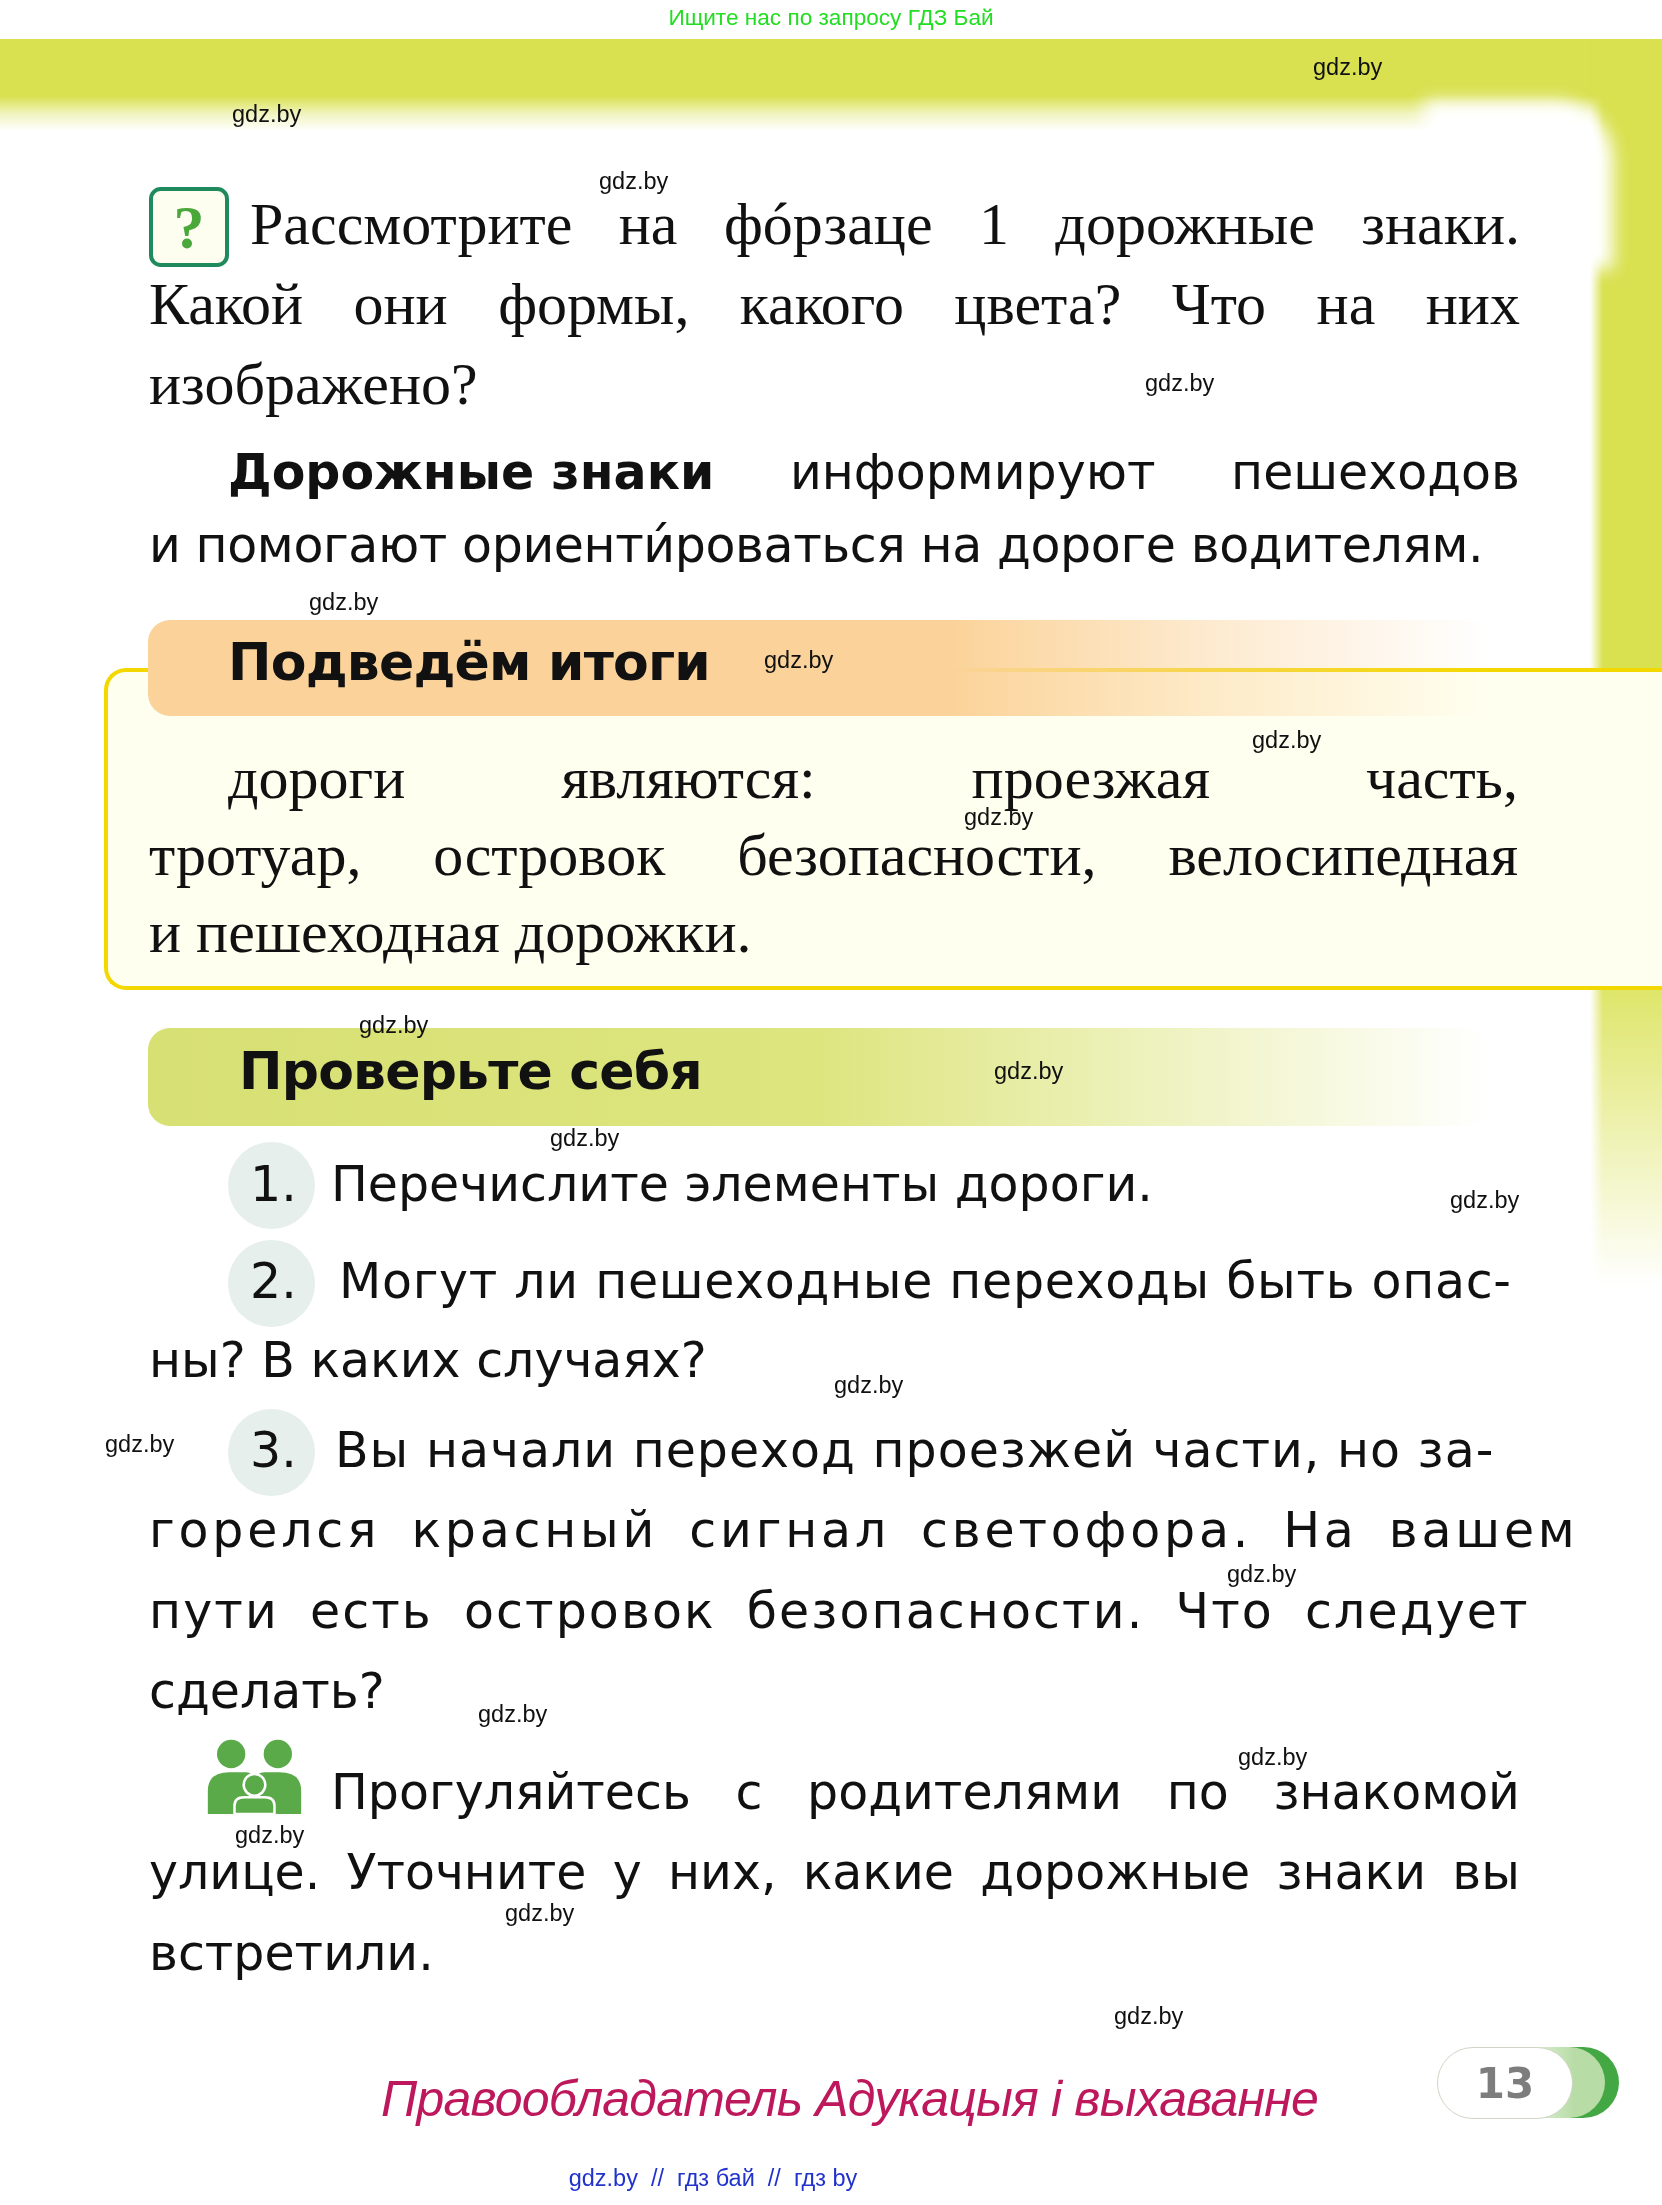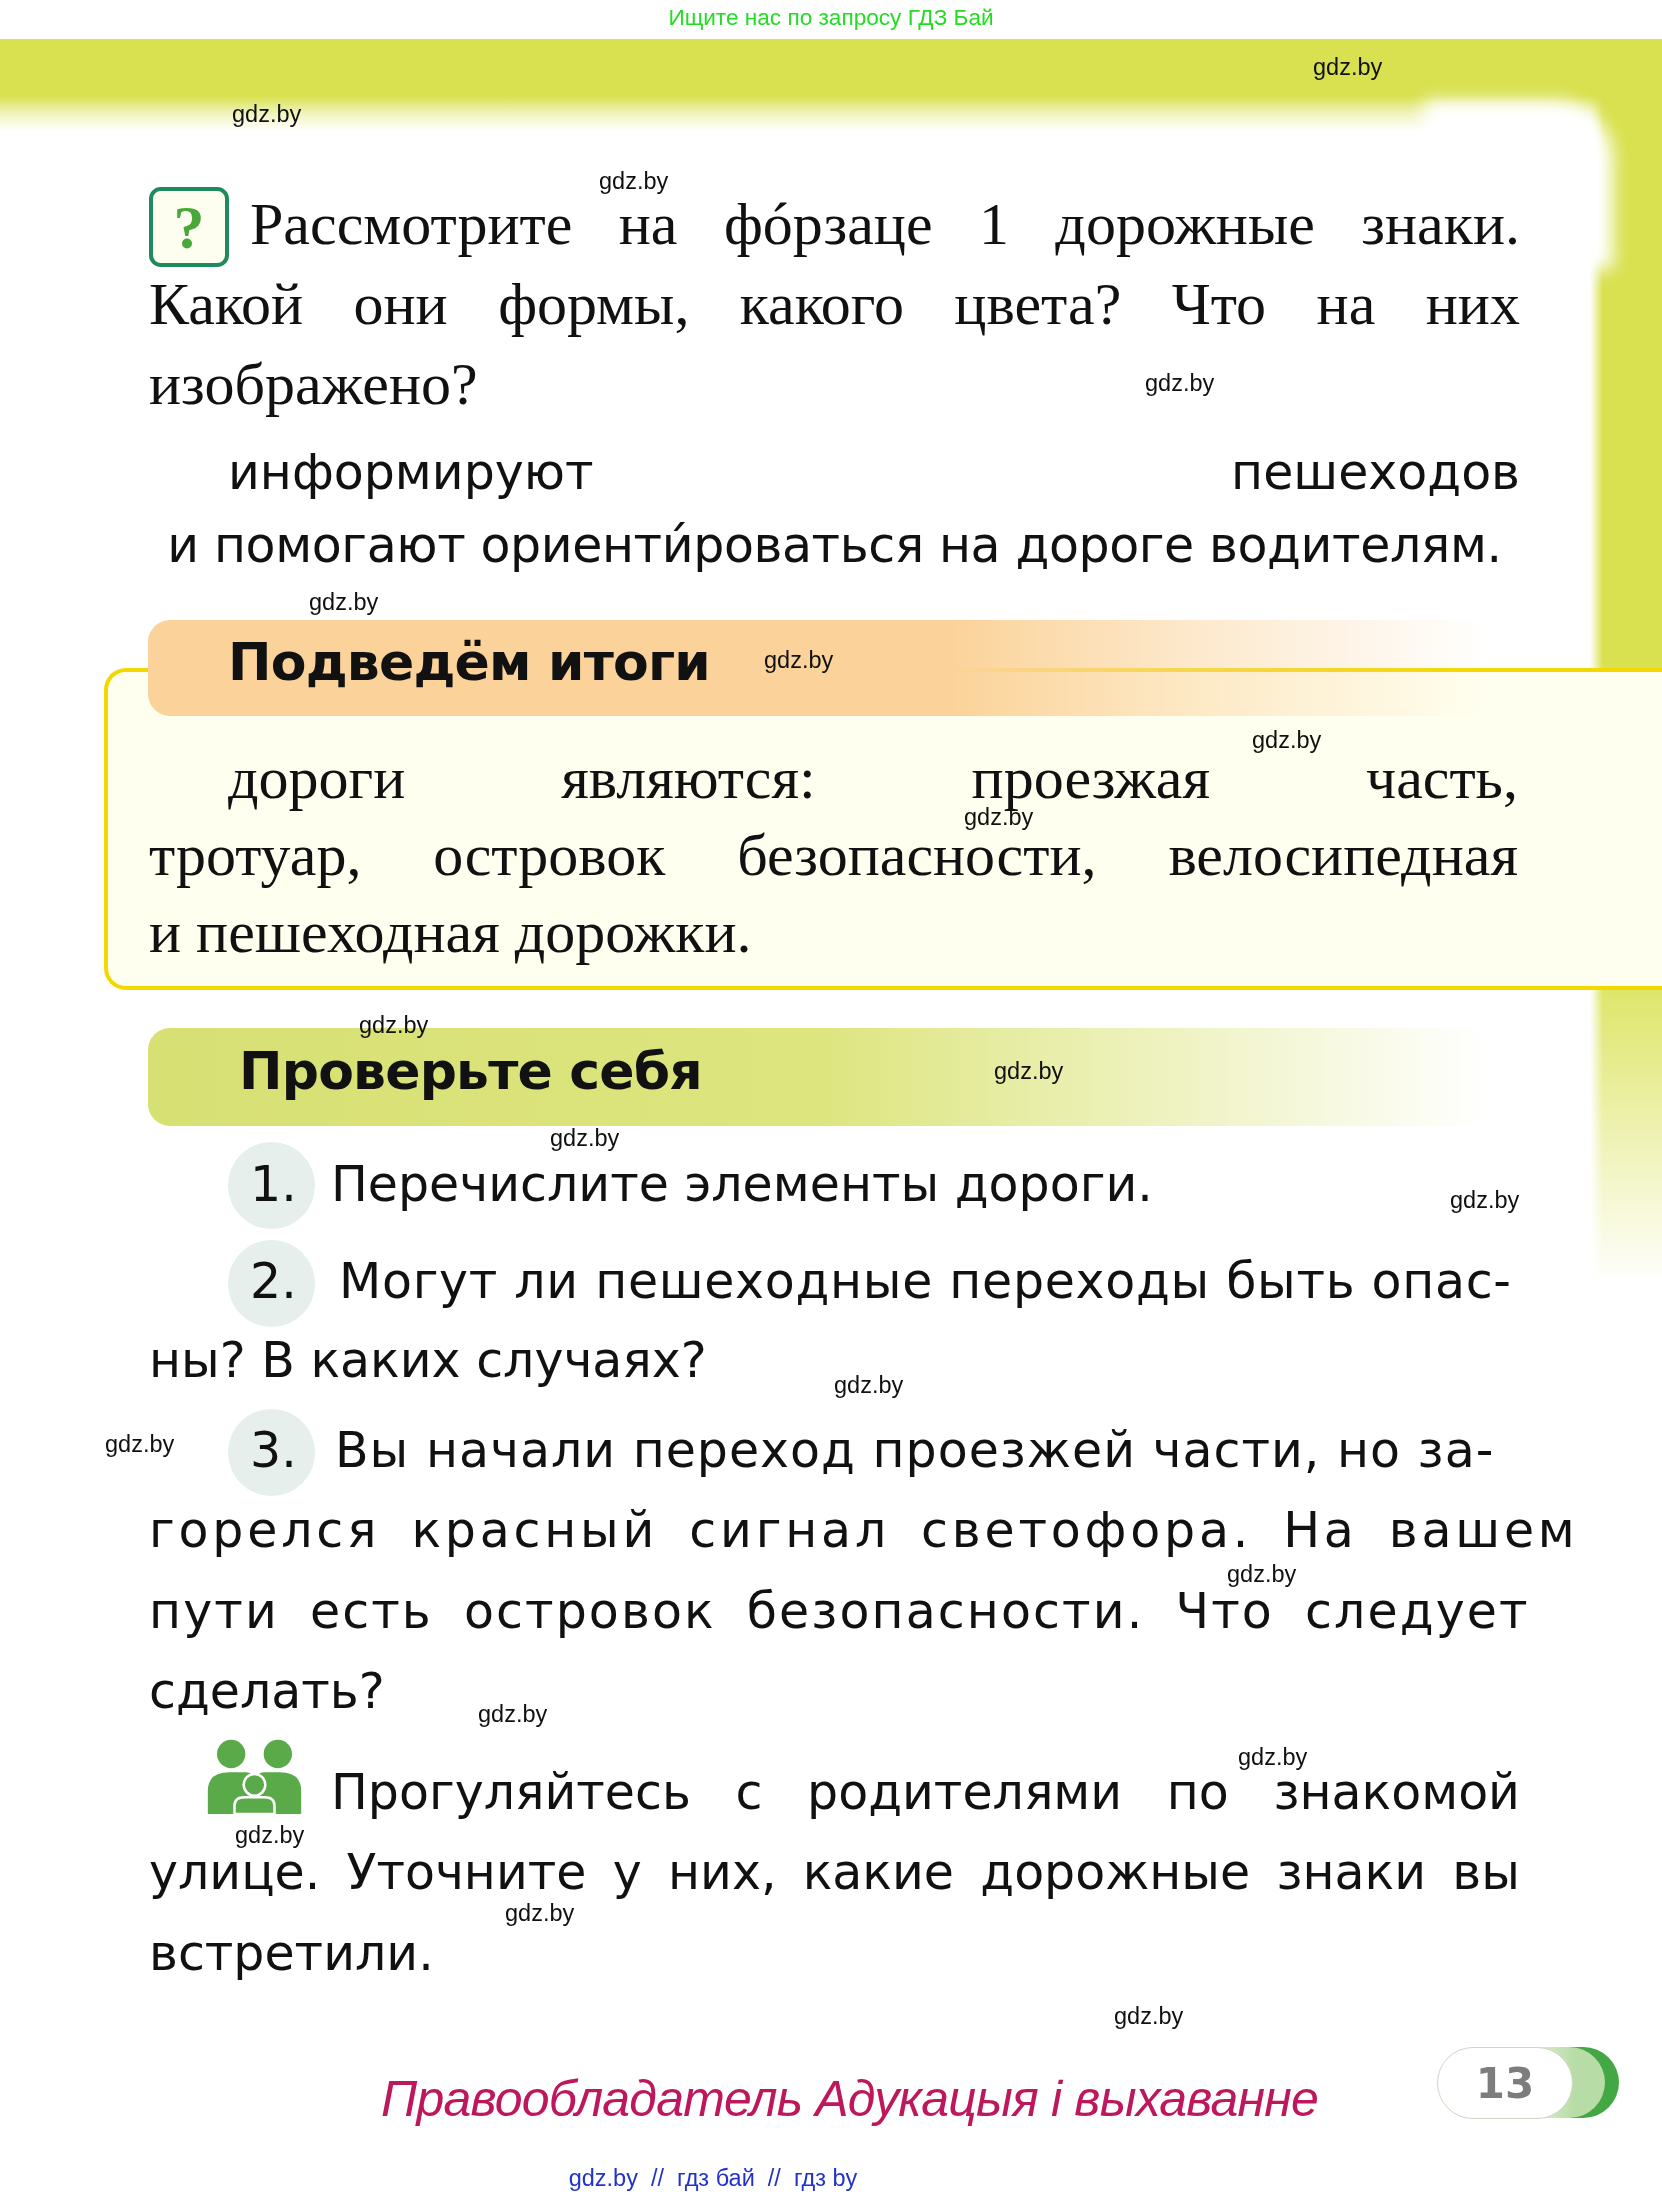--- a/index.html
+++ b/index.html
@@ -149,6 +149,7 @@
 <div class="serif abs" style="left:149px;top:354px;">изображено?</div>
 
 <div class="sans justify abs" style="left:228px;top:448px;width:1292px;">
+  <span style="font-weight:bold;">Дорожные знаки</span>
   <span>информируют</span>
   <span>пешеходов</span>
 </div>

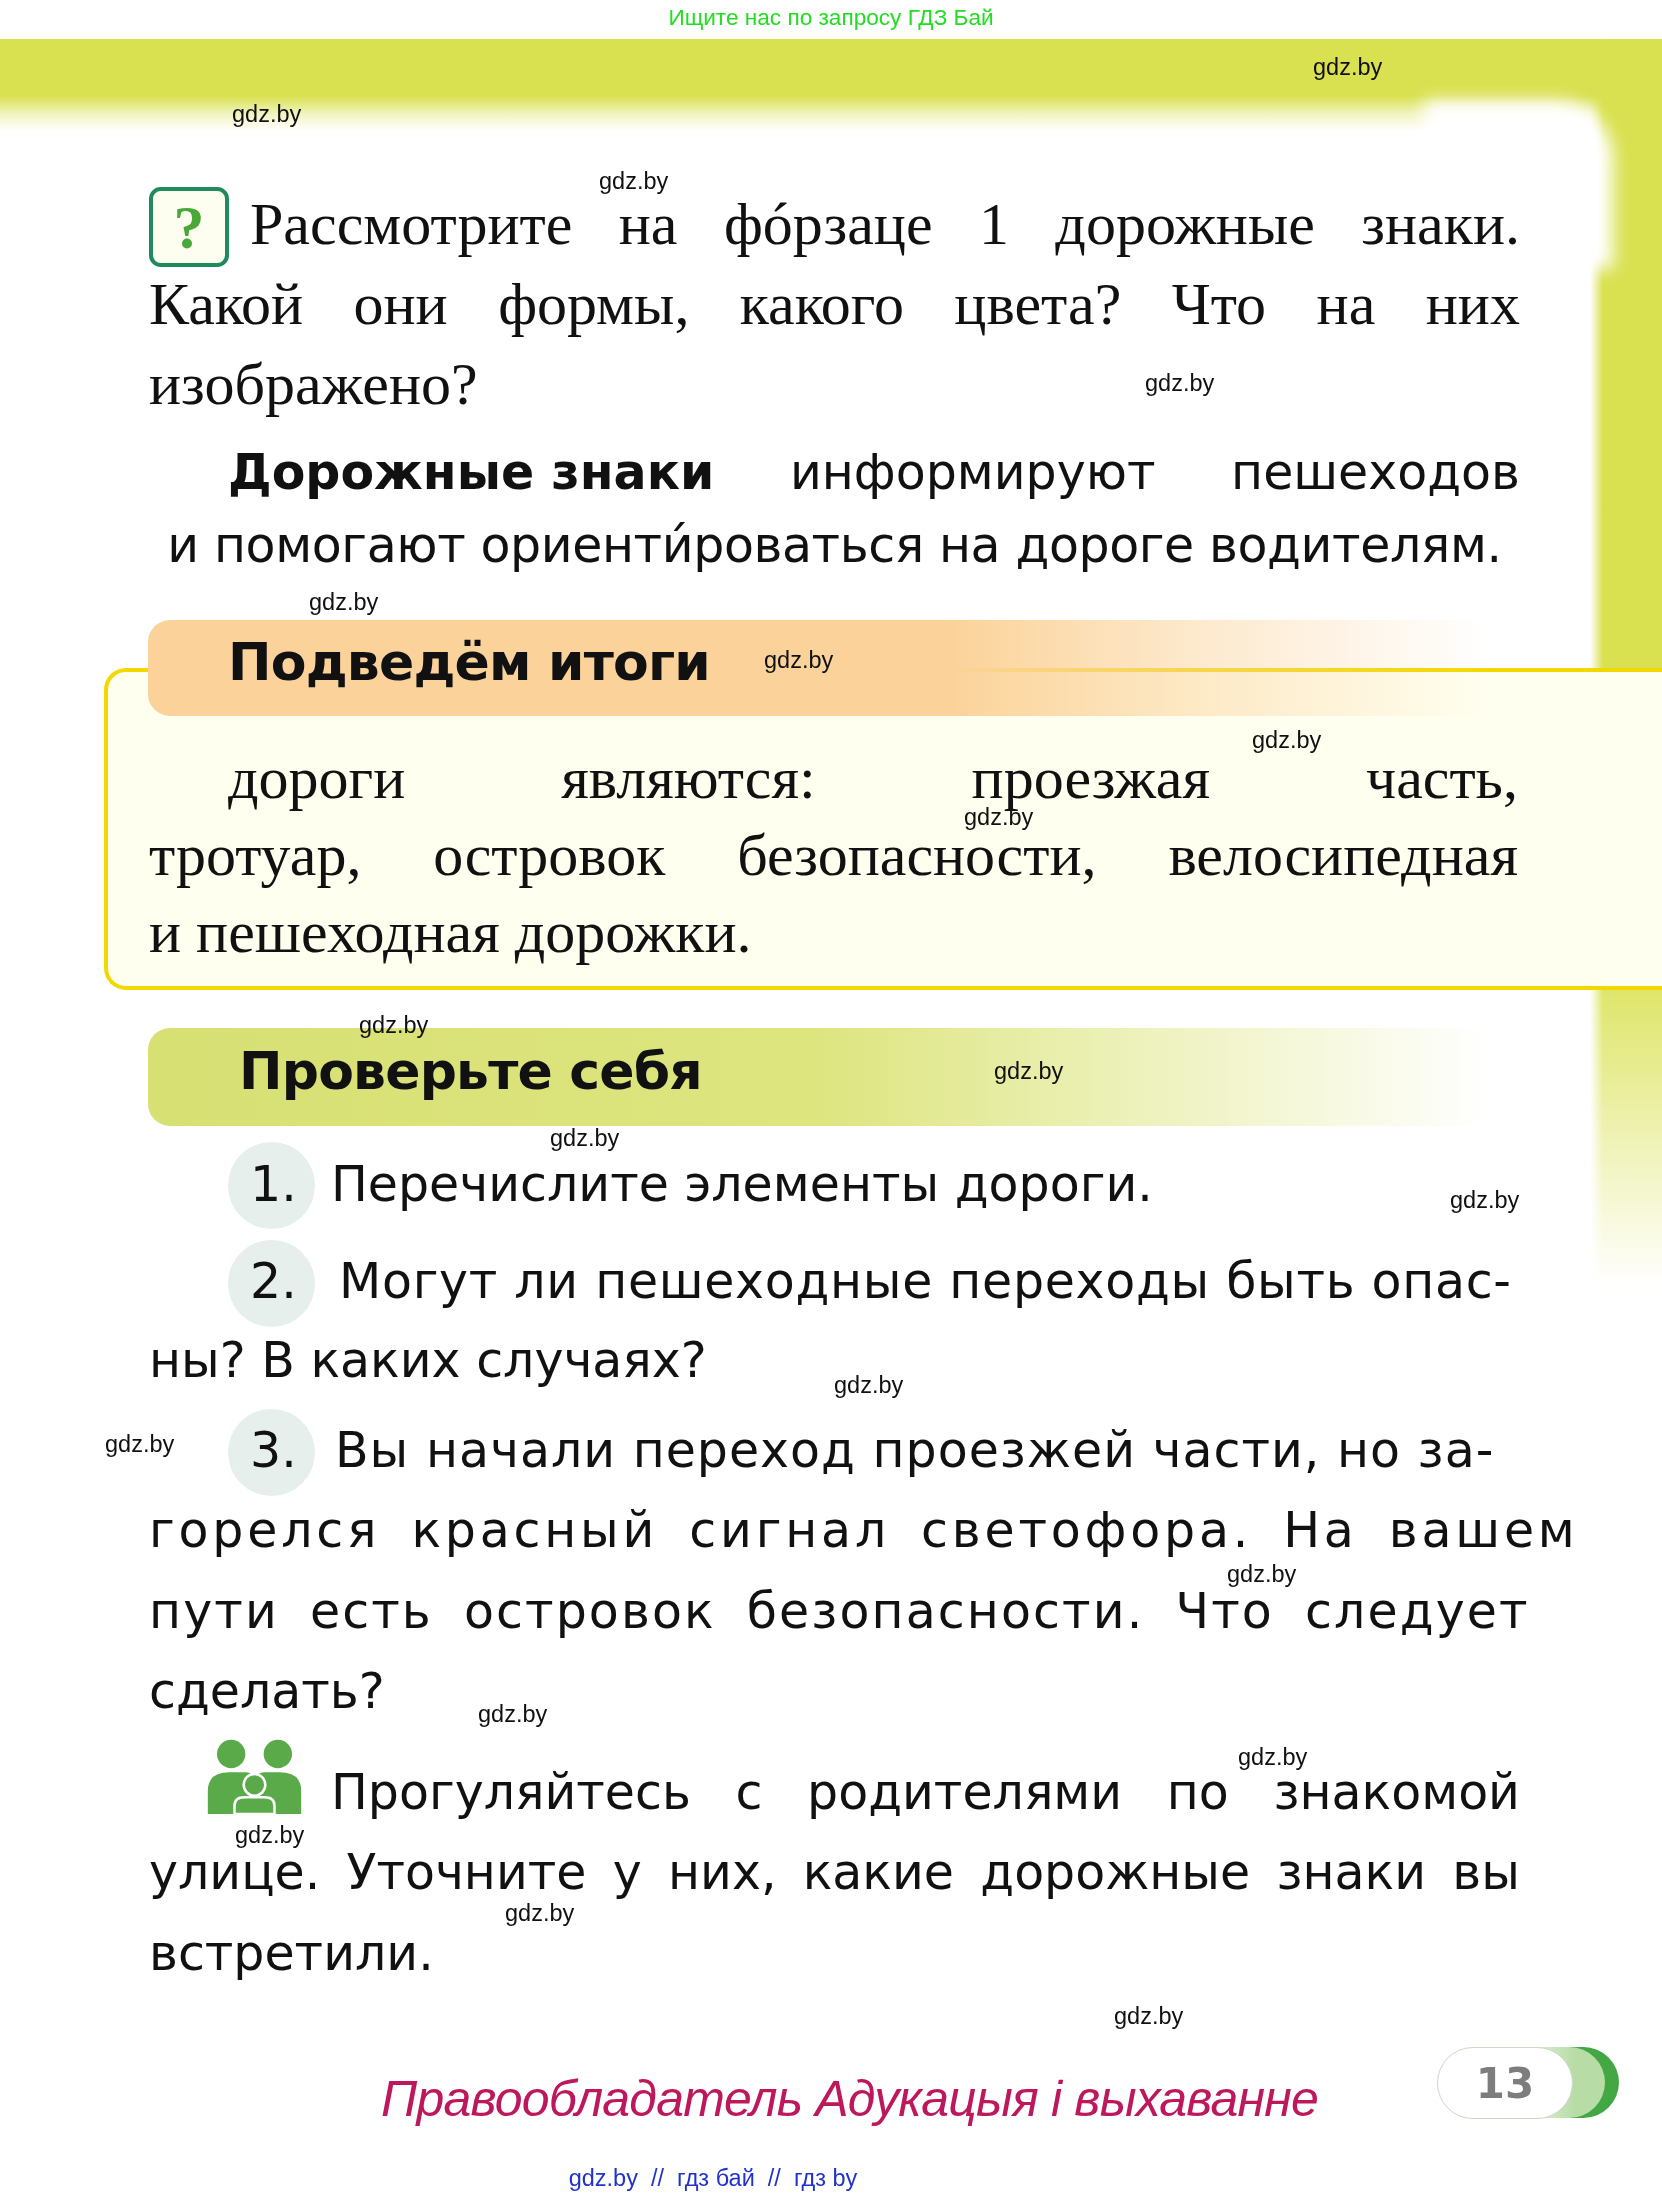--- a/index.html
+++ b/index.html
@@ -153,7 +153,7 @@
   <span>информируют</span>
   <span>пешеходов</span>
 </div>
-<div class="sans abs" style="left:149px;top:521px;width:1371px;letter-spacing:-0.4px;text-align:center;">и помогают ориенти́роваться на дороге водителям.</div>
+<div class="sans abs" style="left:149px;top:521px;width:1371px;letter-spacing:-0.4px;">и помогают ориенти́роваться на дороге водителям.</div>
 
 <div class="summary-box"></div>
 <div class="header-orange"></div>

